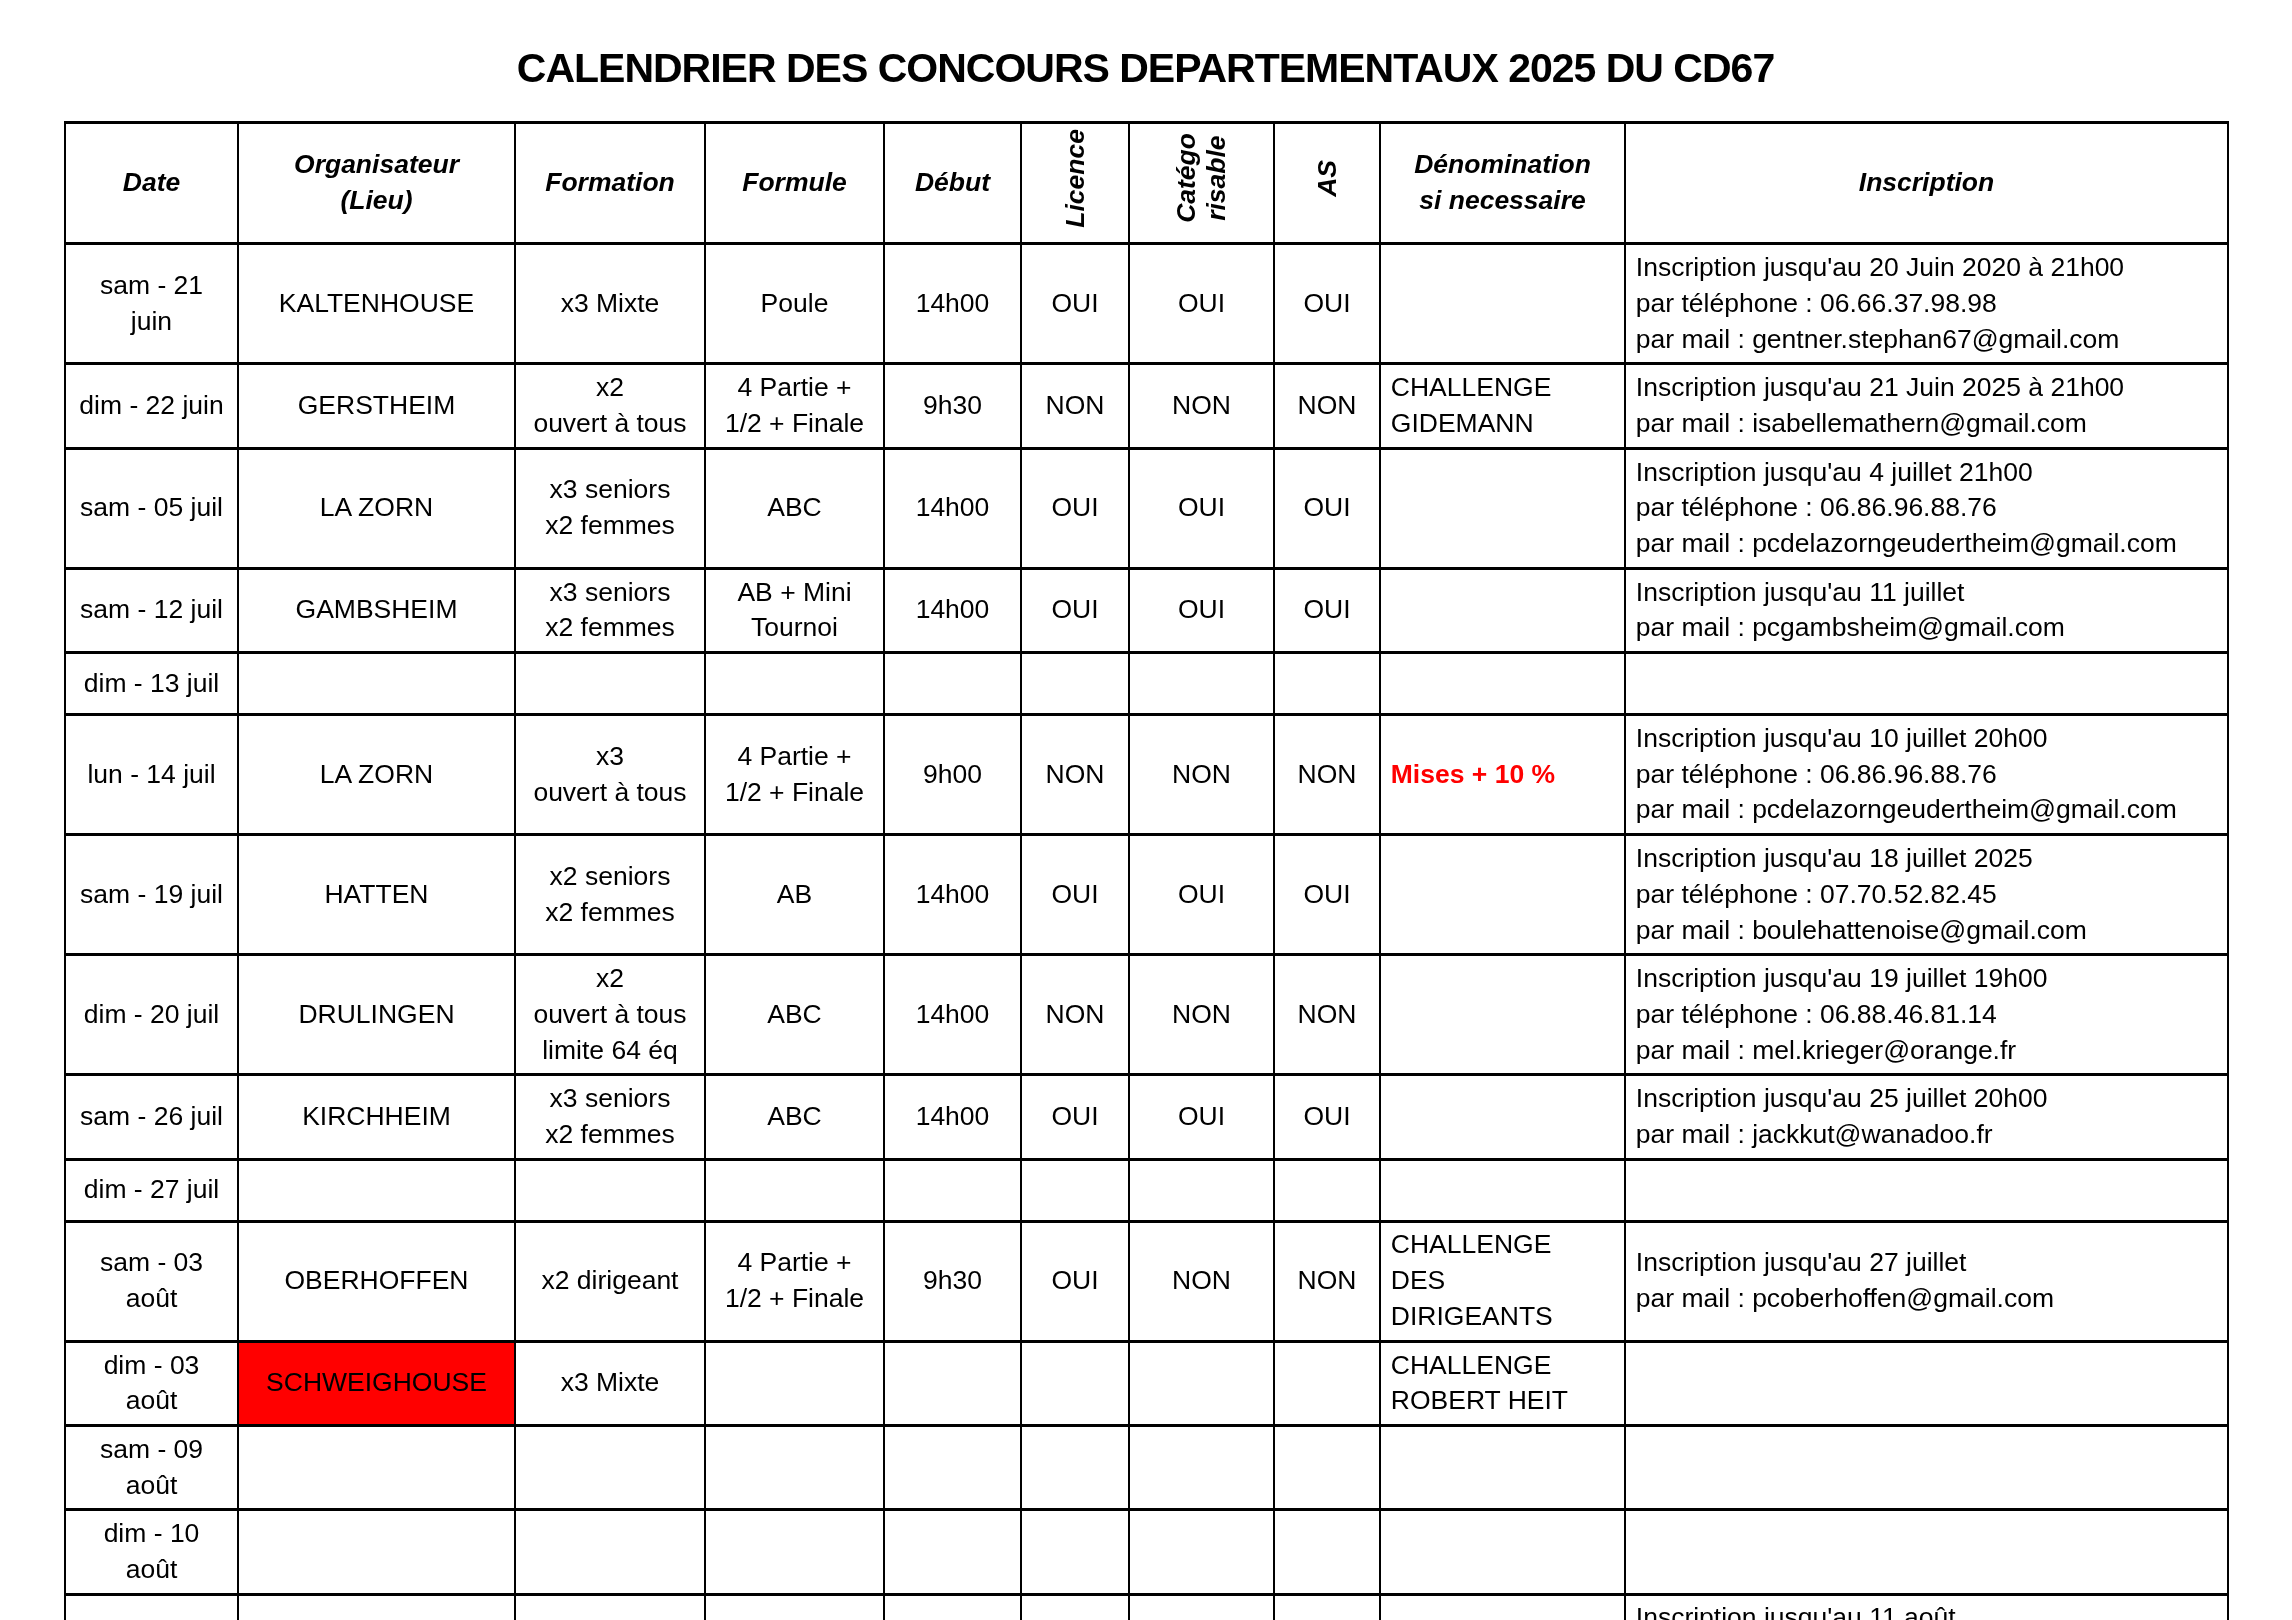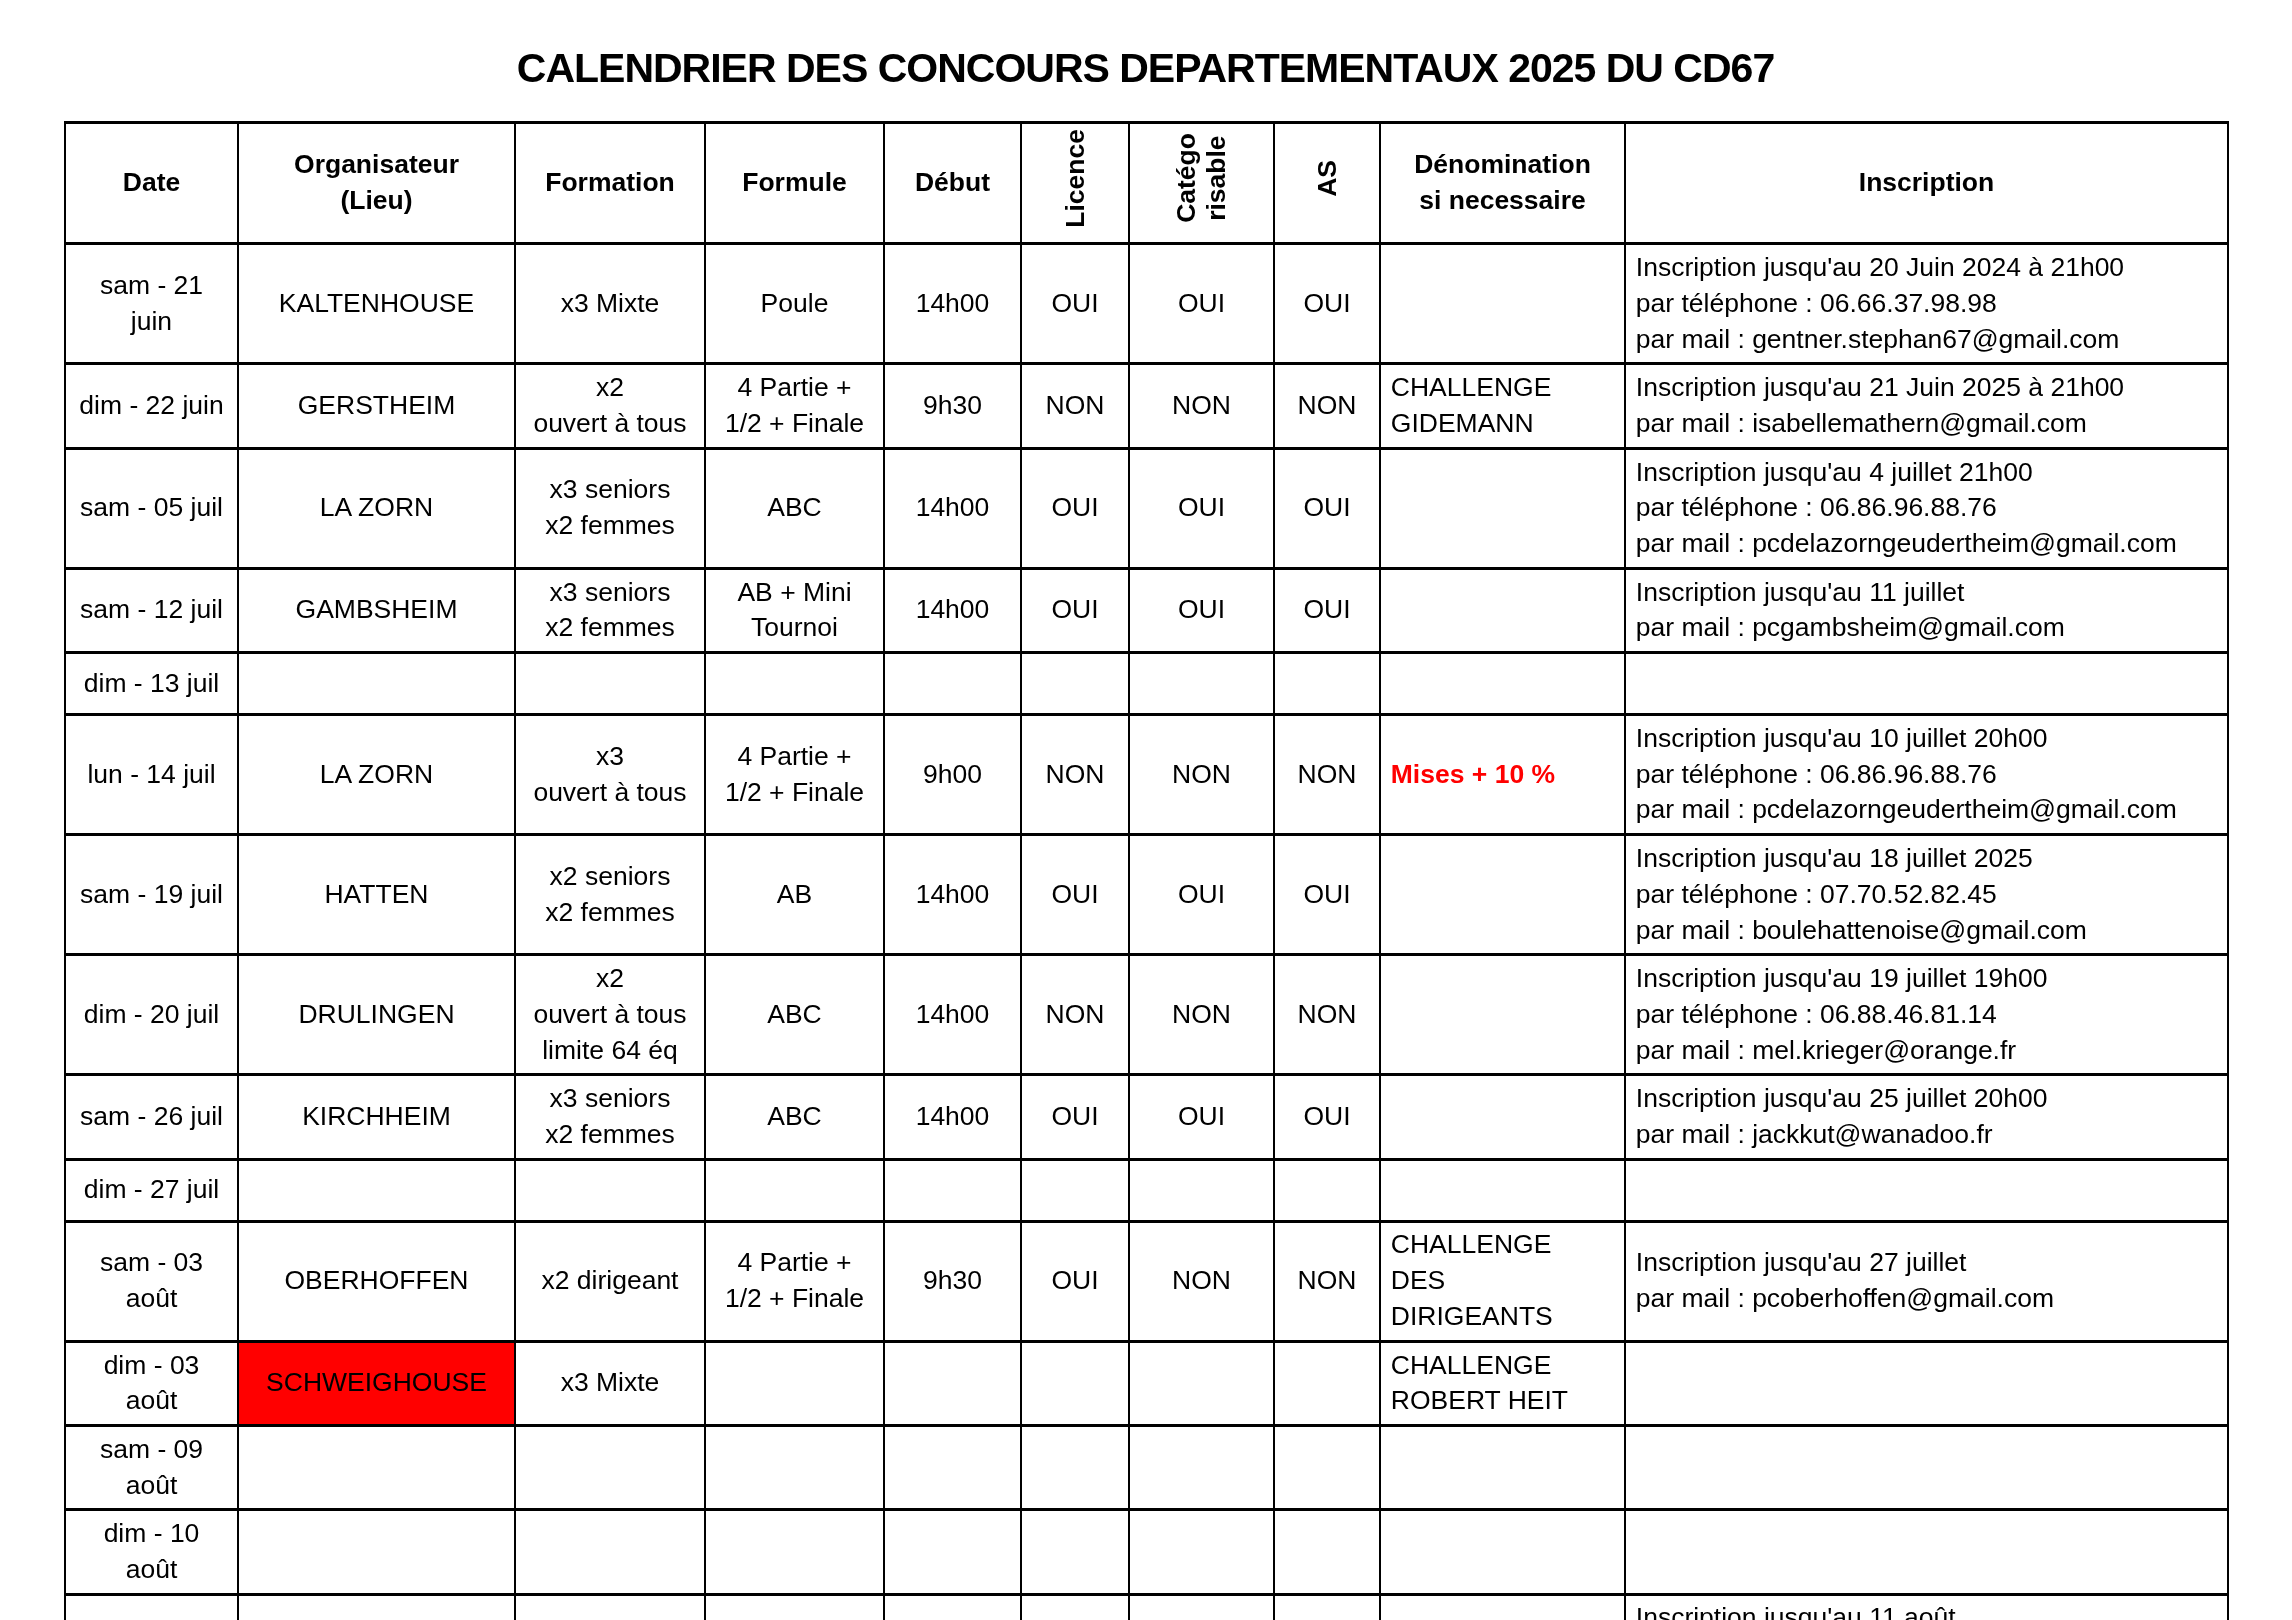--- a/index.html
+++ b/index.html
@@ -36,7 +36,7 @@
     overflow: hidden;
     white-space: pre-line;
   }
-  thead tr { height: 94px; }
+  thead tr { height: 94px; font-style: italic; }
   tbody tr { height: 62px; }
   th { font-weight: bold; text-align: center; }
   .vert {

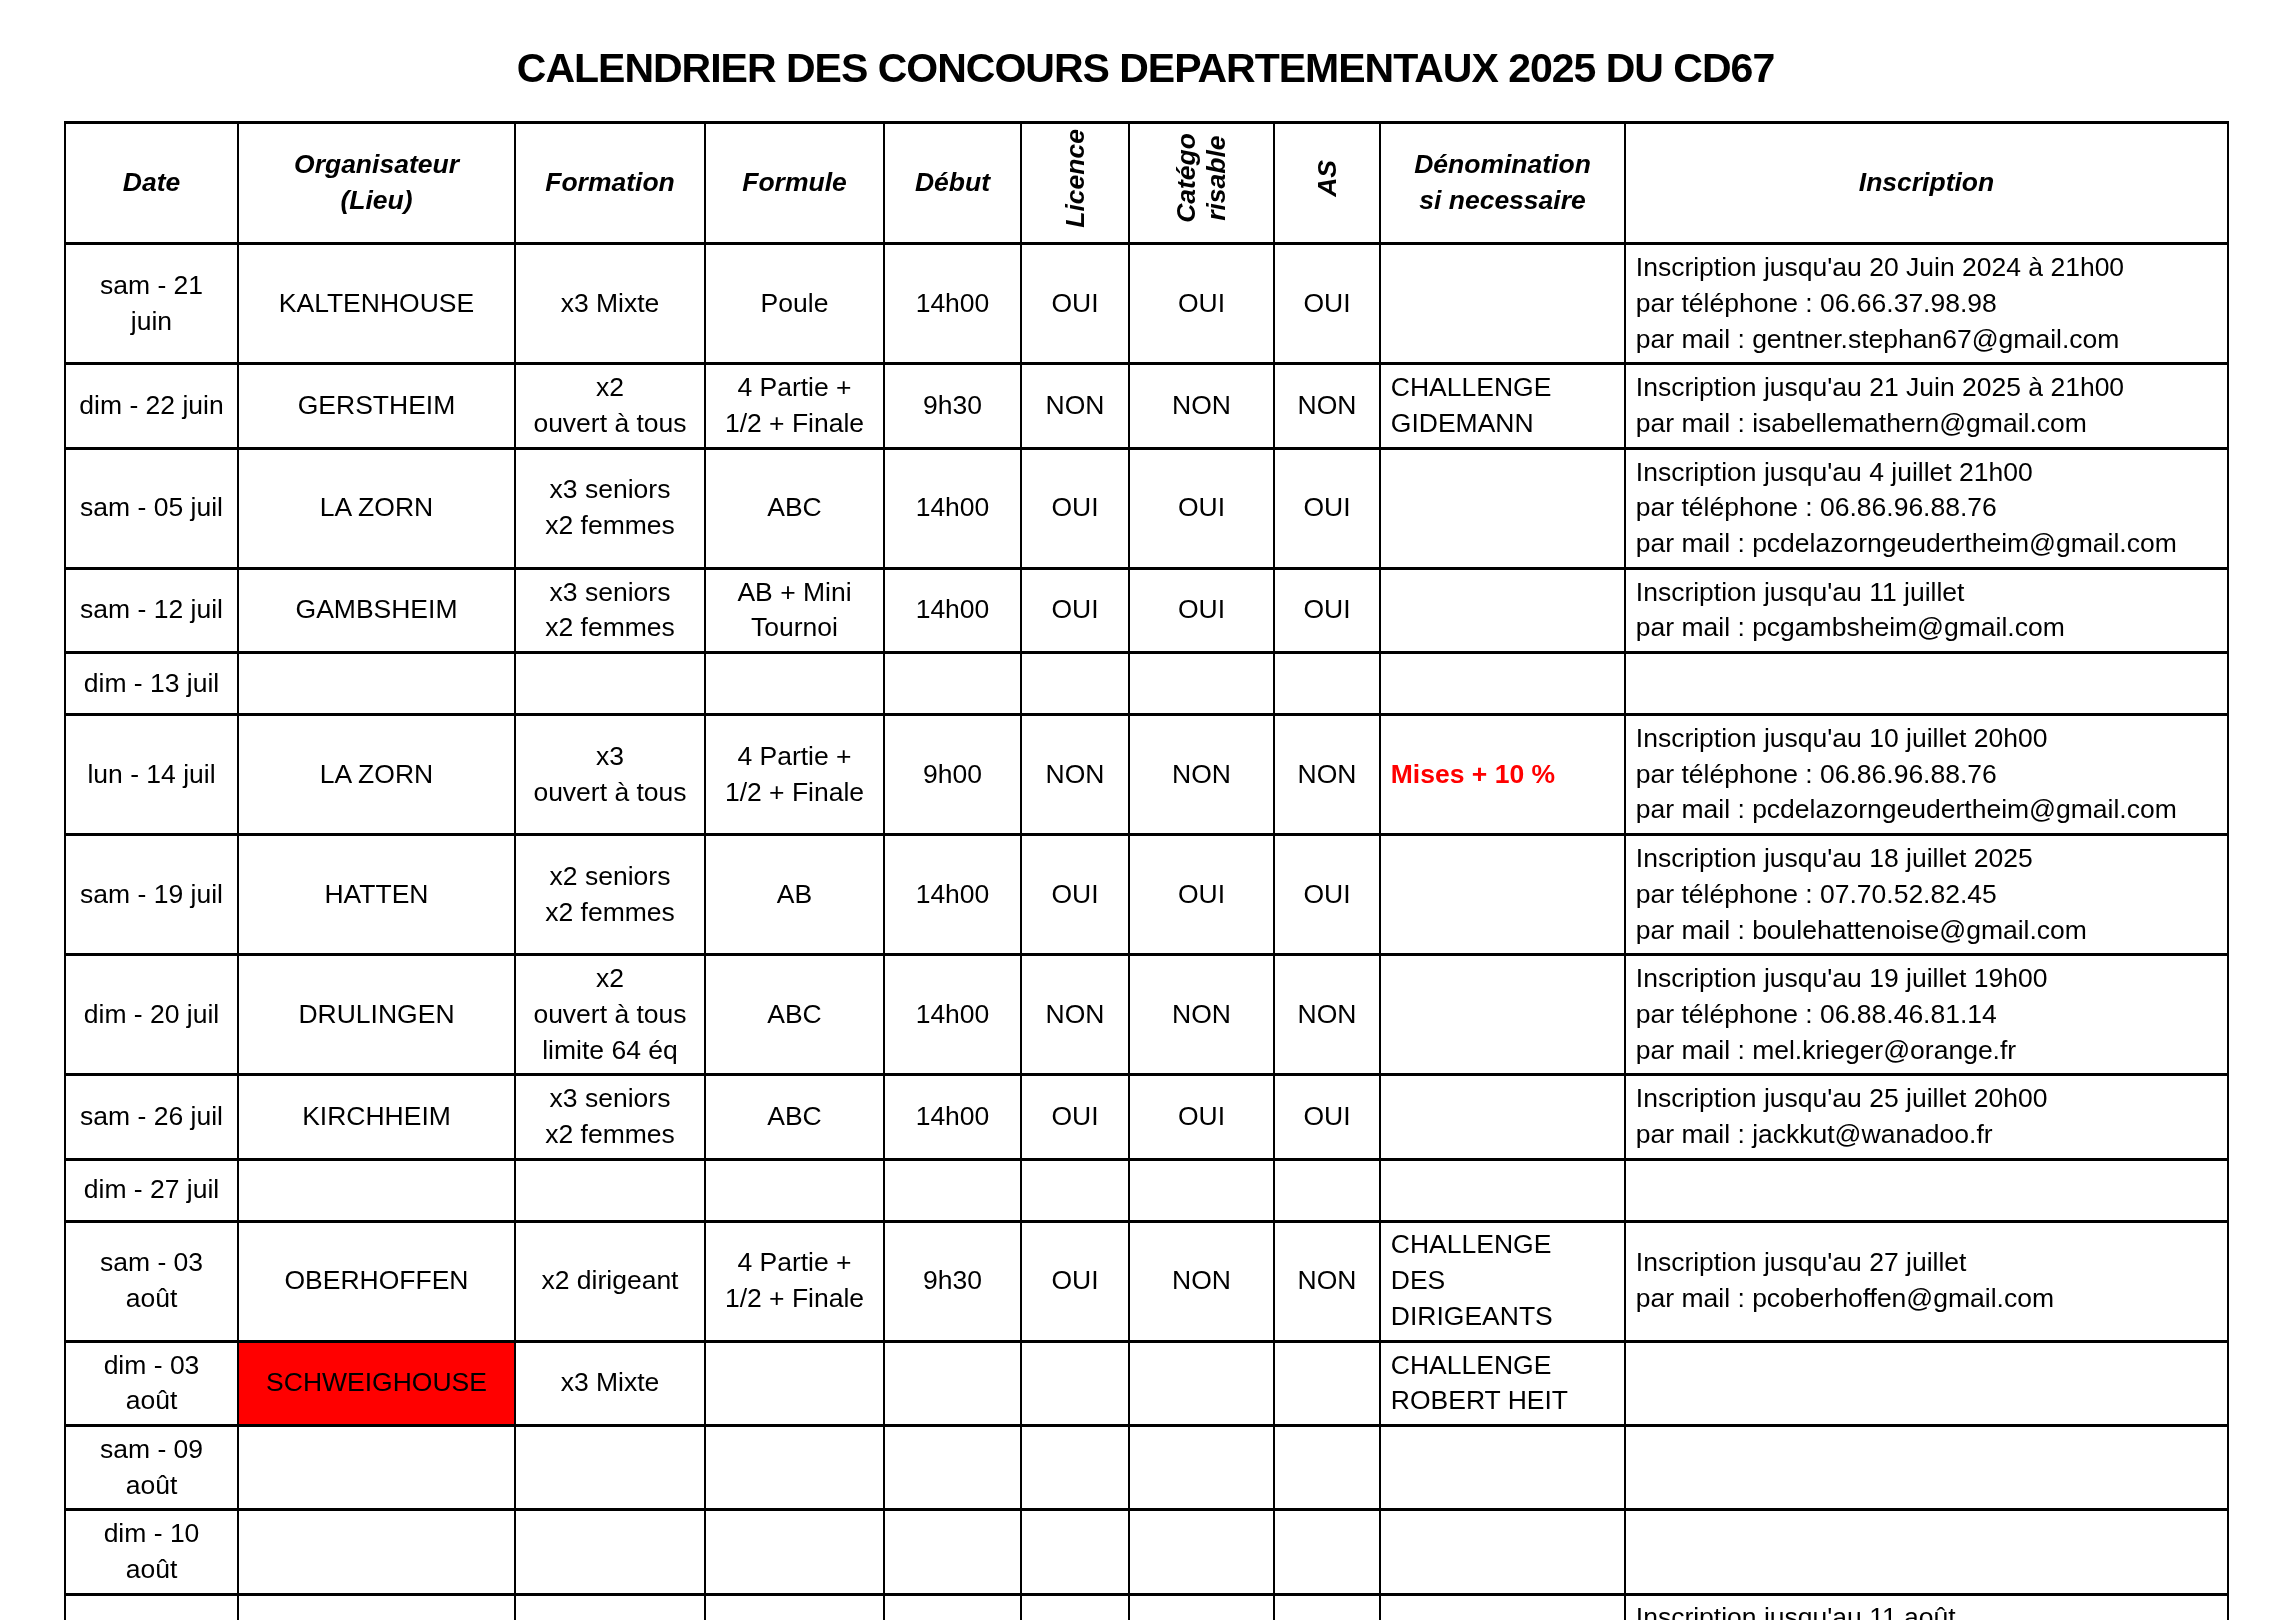--- a/index.html
+++ b/index.html
@@ -101,7 +101,7 @@
           <td class="c-center">OUI</td>
           <td class="c-center">OUI</td>
           <td class="c-denom"></td>
-          <td class="c-insc">Inscription jusqu'au 20 Juin 2024 à 21h00
+          <td class="c-insc">Inscription jusqu'au 20 Juin 2020 à 21h00
 par téléphone : 06.66.37.98.98
 par mail : gentner.stephan67@gmail.com</td>
         </tr>

